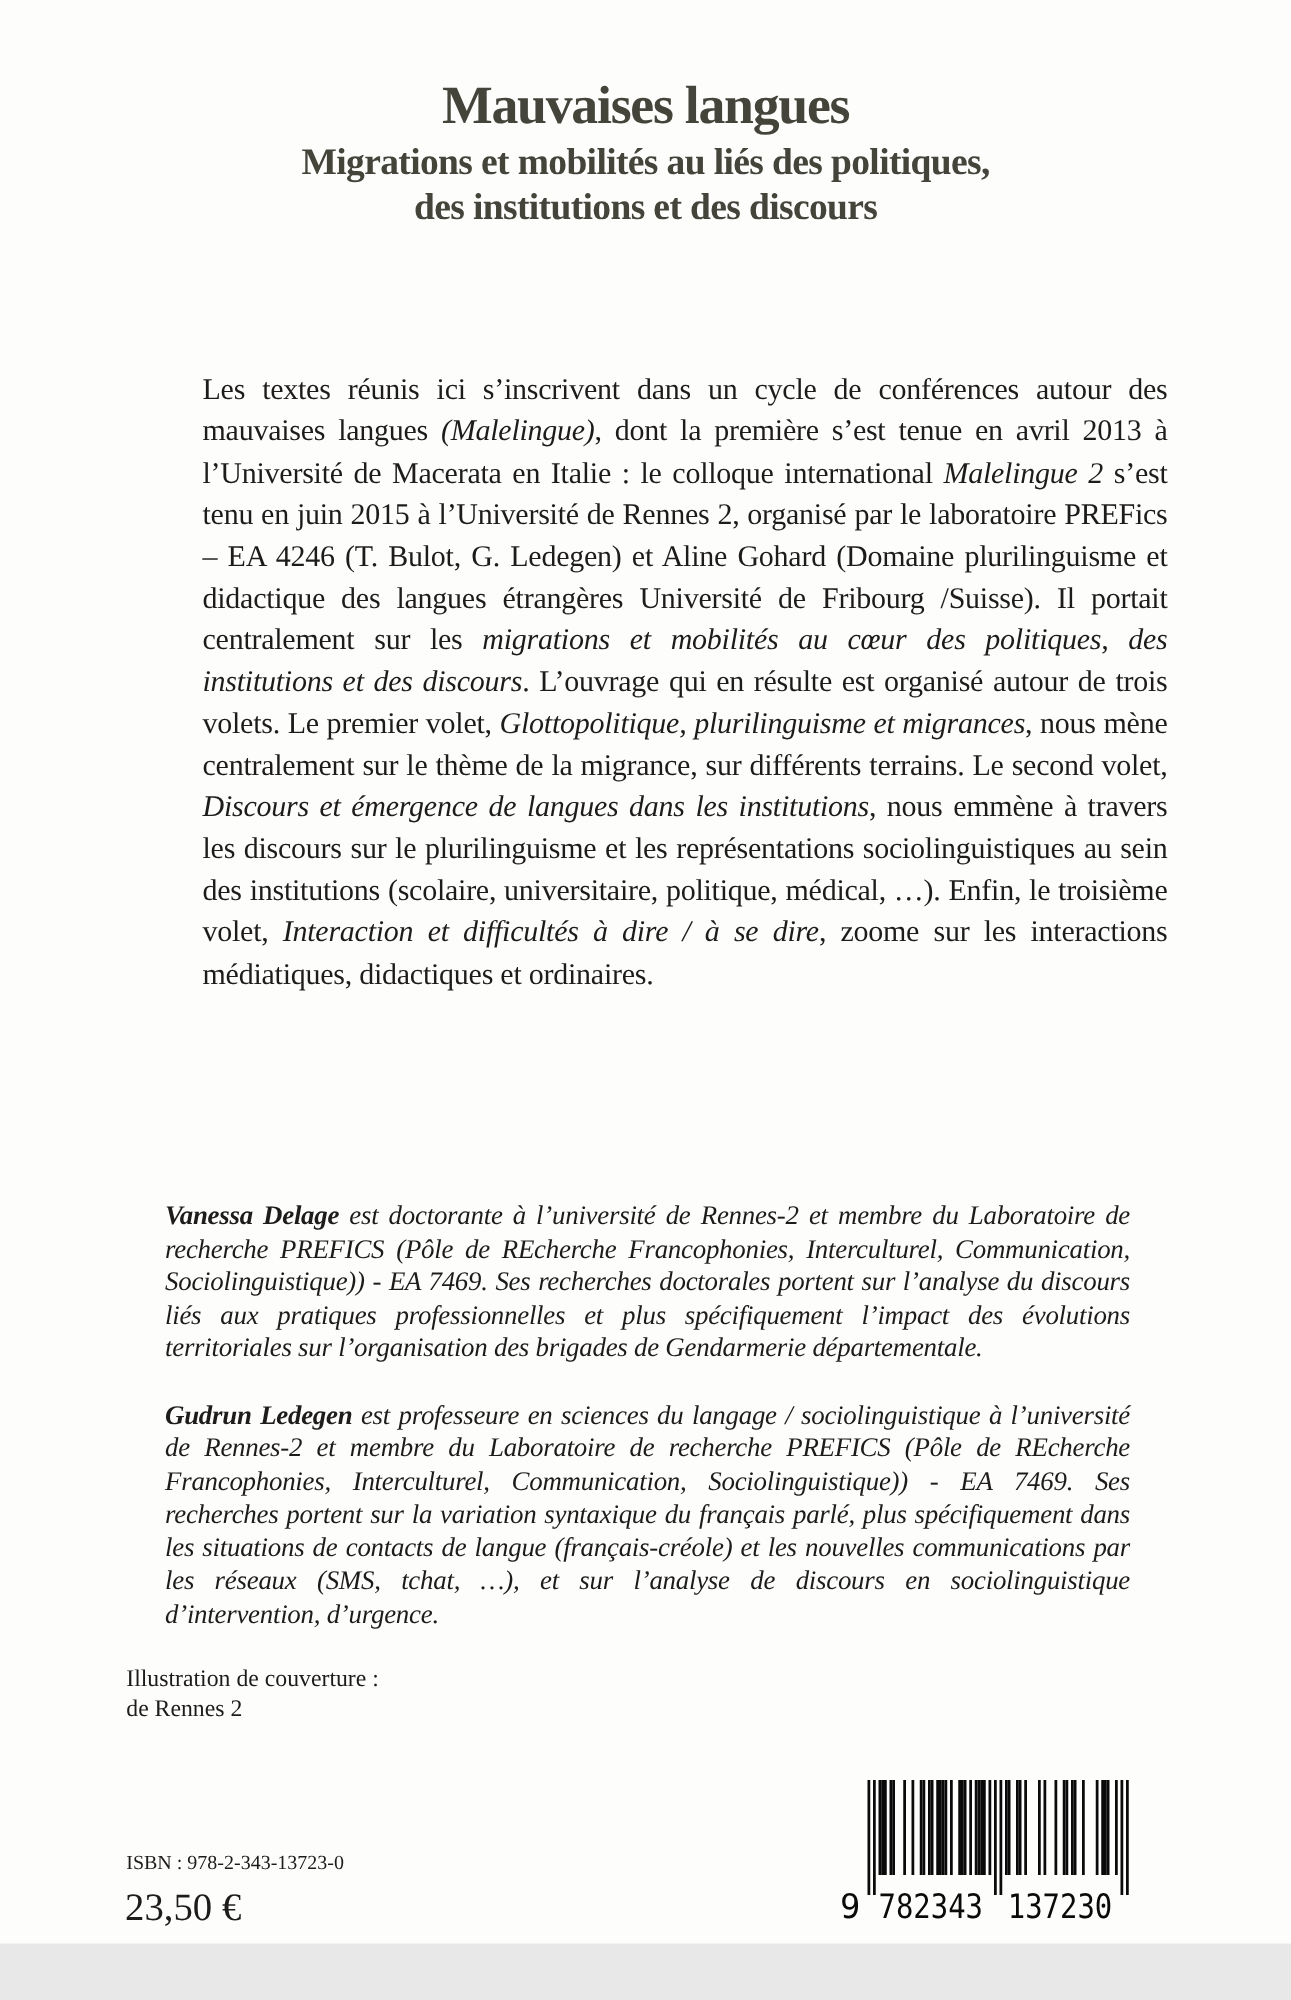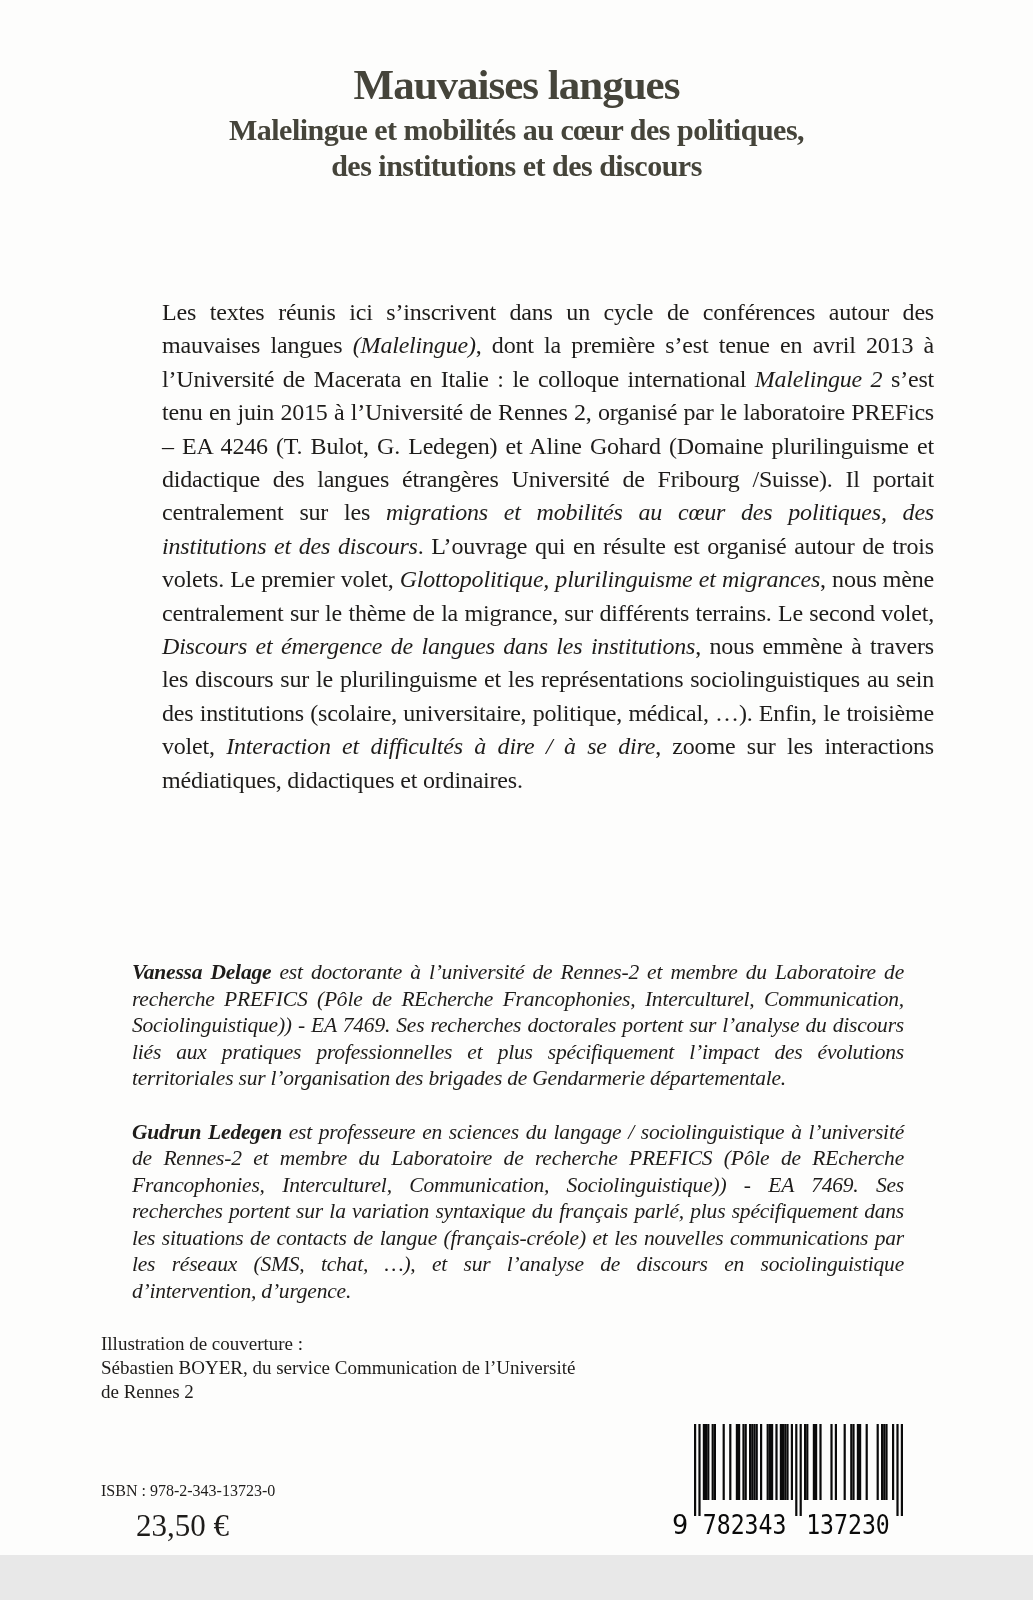--- a/index.html
+++ b/index.html
@@ -70,7 +70,7 @@
   <div class="title-block" style="color: rgb(69, 68, 58);">
     <div class="book-title">Mauvaises langues</div>
     <div class="book-subtitle">
-      <div>Malelingue et mobilités au cœur des politiques,</div>
+      <div>Migrations et mobilités au liés des politiques,</div>
       <div>des institutions et des discours</div>
     </div>
   </div>

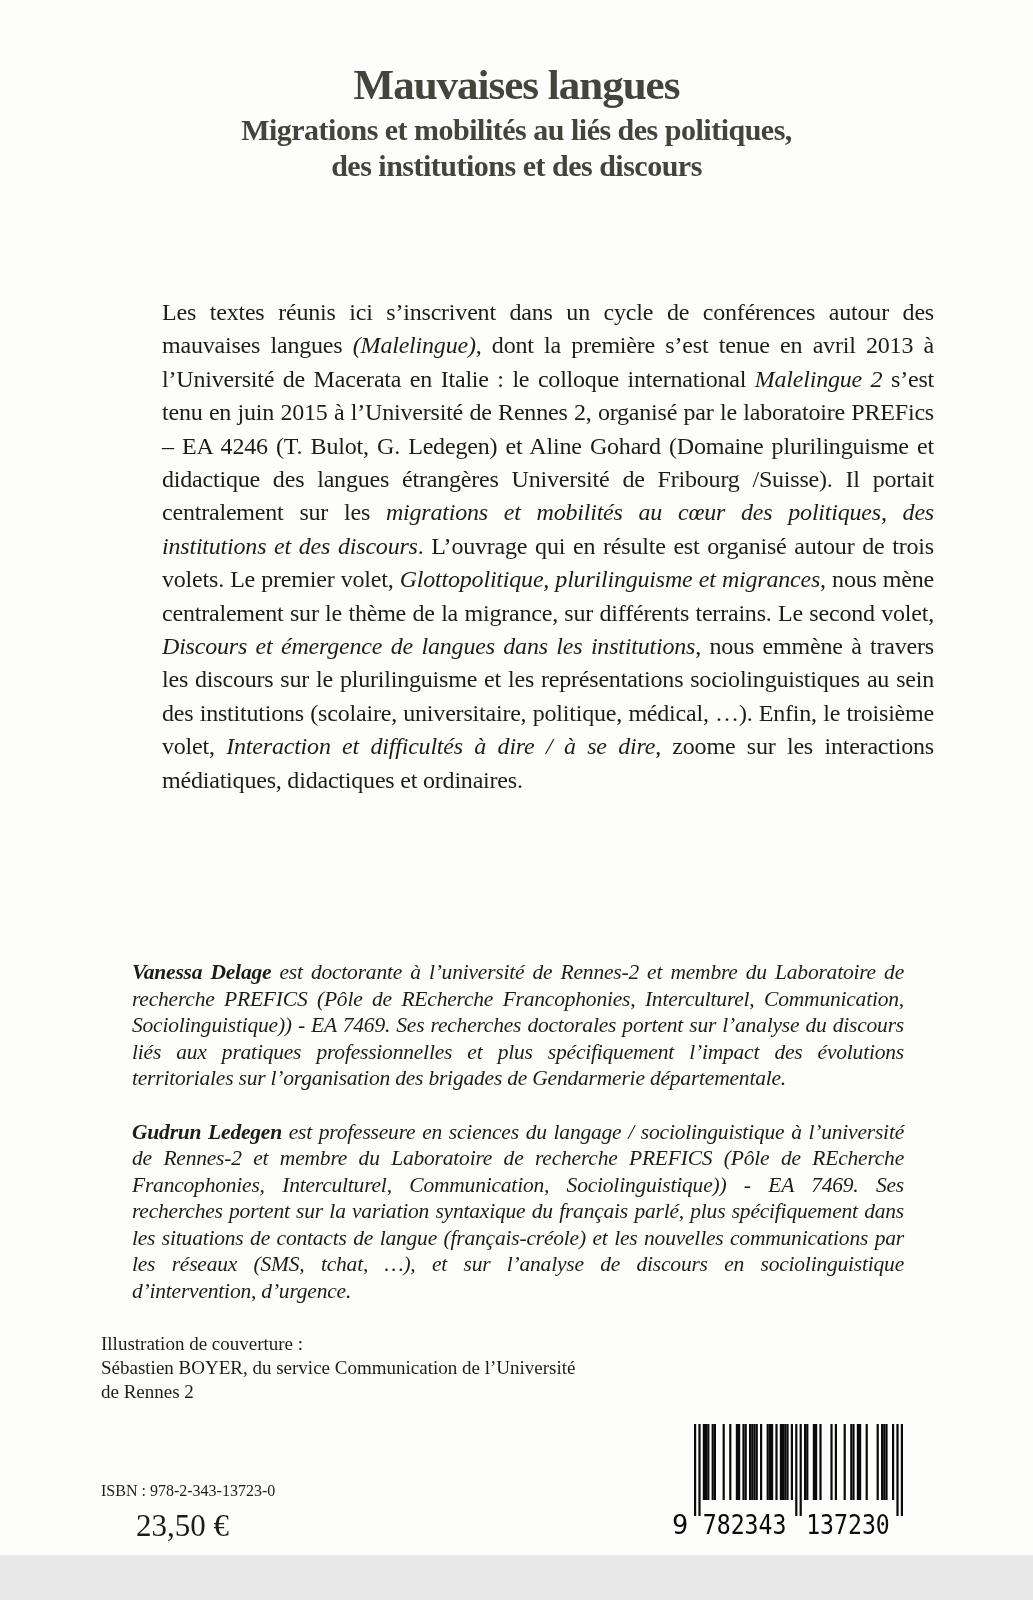--- a/index.html
+++ b/index.html
@@ -84,7 +84,6 @@
 
   <div class="credit">
     <div>Illustration de couverture :</div>
-    <div>Sébastien BOYER, du service Communication de l’Université</div>
     <div>de Rennes 2</div>
   </div>
 

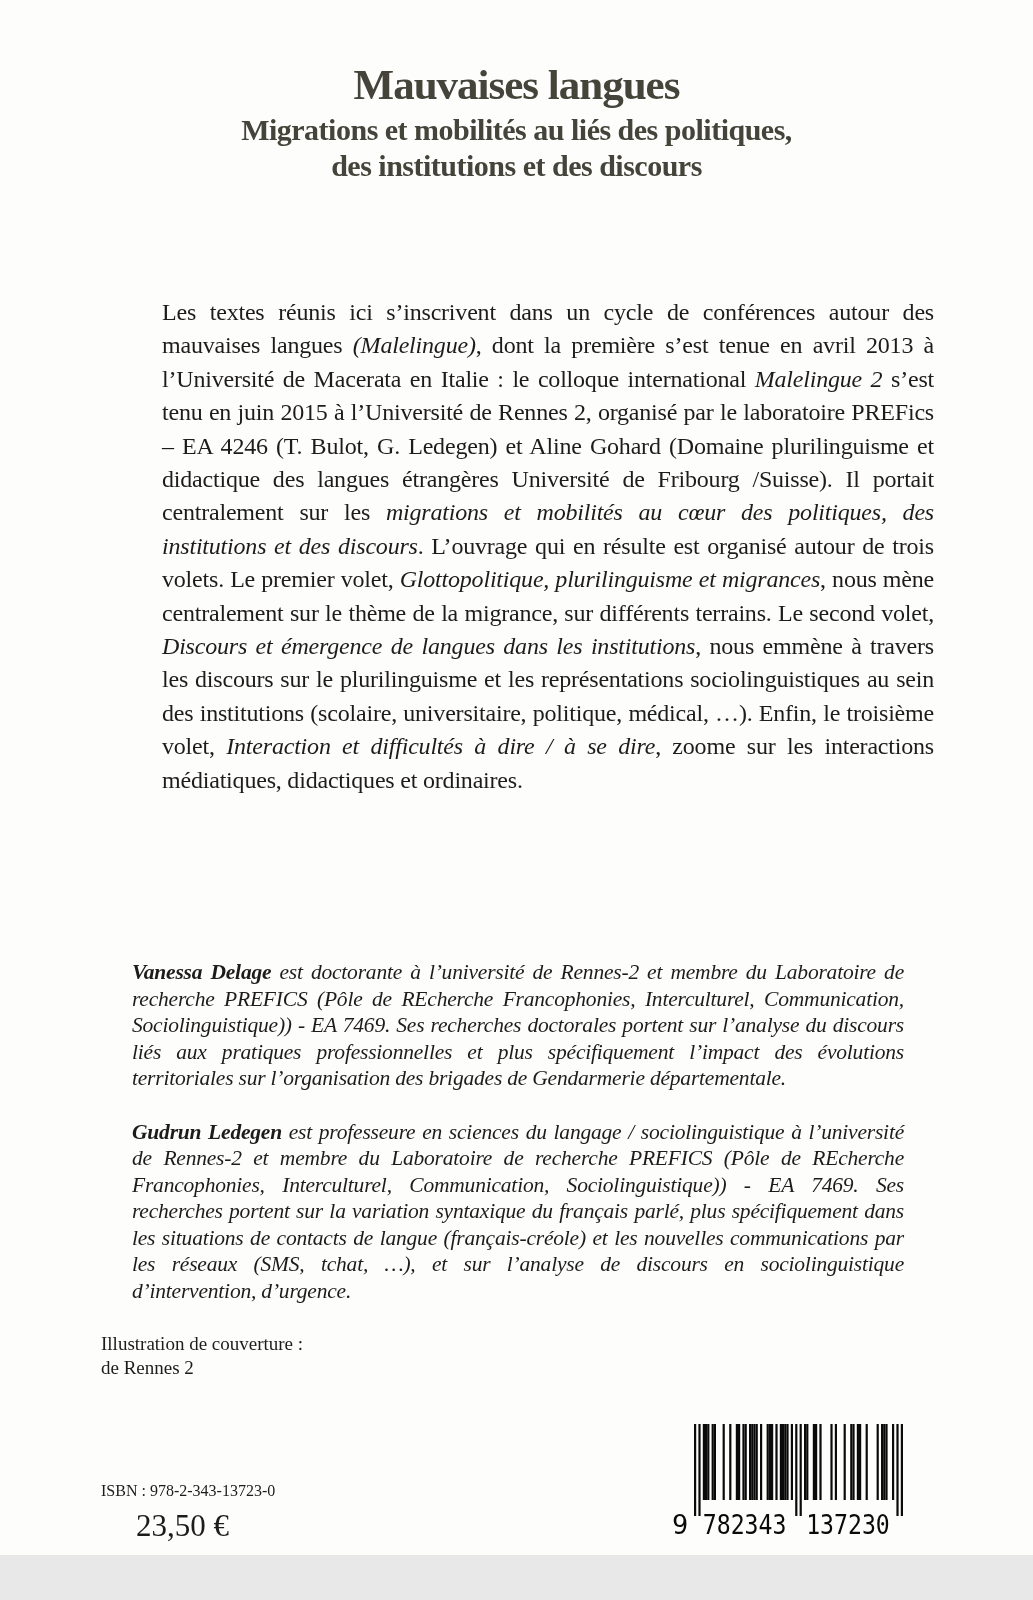--- a/index.html
+++ b/index.html
@@ -56,7 +56,6 @@
   .price {
     position:absolute; top:1508px; left:100px;
     font-size:31px;
-    margin-left:36px;
   }
   
   .barcode-wrap { position:absolute; top:1424px; left:672px; width:240px; height:116px; }

